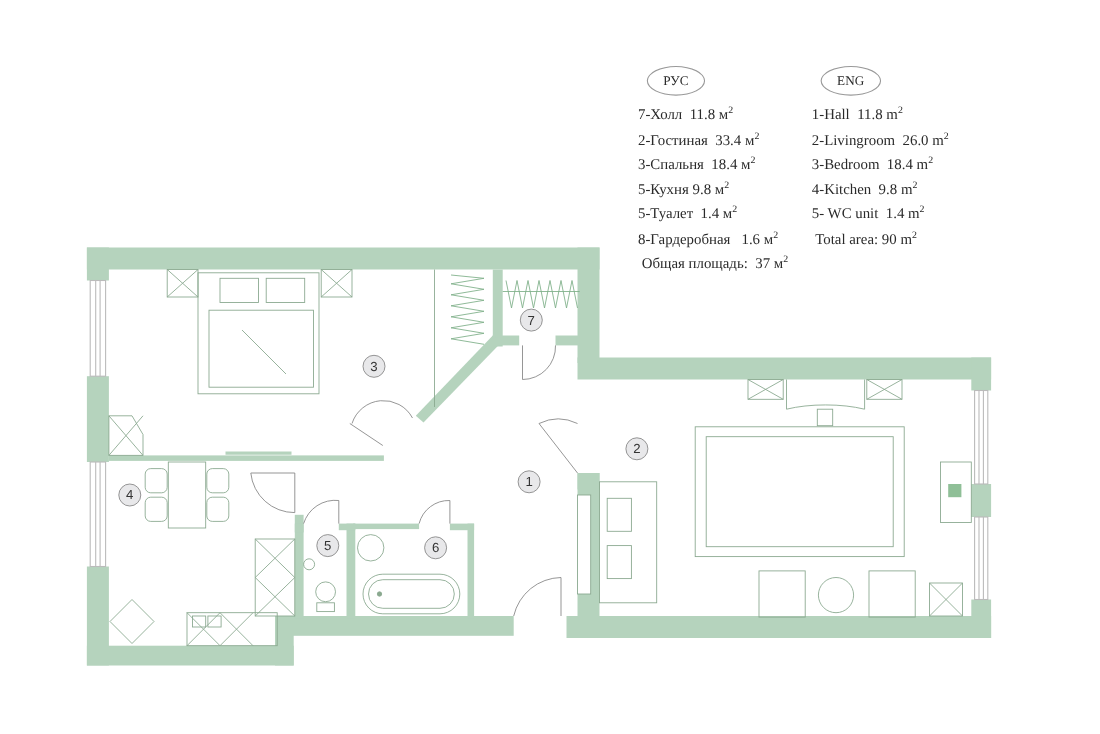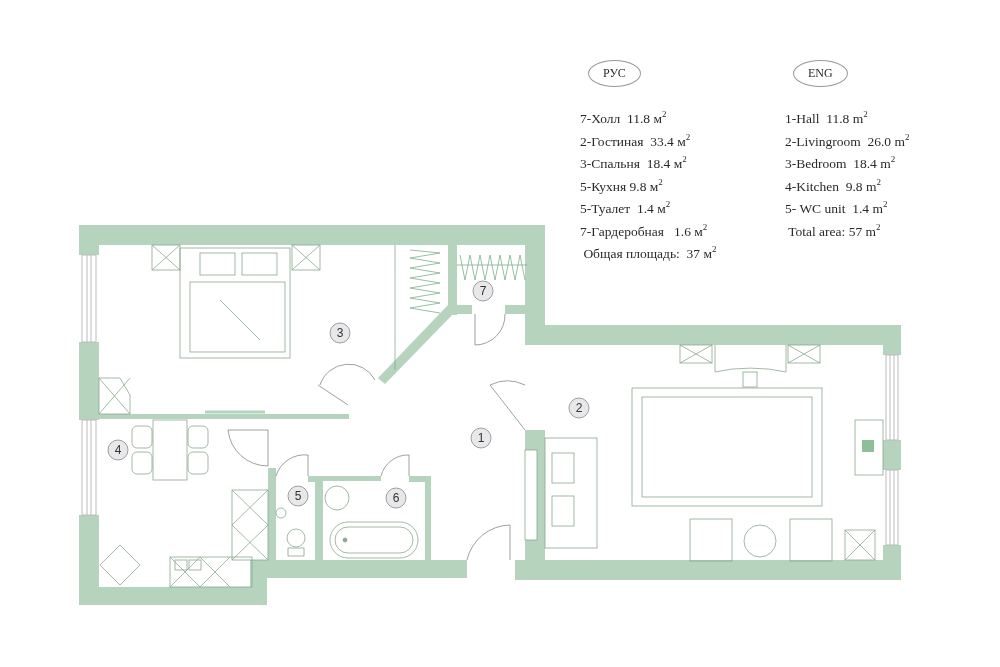--- a/index.html
+++ b/index.html
@@ -6,7 +6,7 @@
   body{width:1000px;height:667px;position:relative;overflow:hidden;font-family:"Liberation Serif","DejaVu Serif",serif;color:#222;}
   #plan{position:absolute;left:0;top:0;width:1000px;height:667px;}
   .legend{position:absolute;top:60px;font-size:13.5px;line-height:19px;color:#2a2a2a;}
-  .legend .badge{display:inline-block;border:1px solid #999;border-radius:50%;padding:3px 14px;font-size:12px;margin-bottom:18px;margin-left:8px;}
+  .legend .badge{display:inline-block;border:1px solid #999;border-radius:50%;padding:3px 14px;font-size:12px;margin-bottom:4px;margin-left:8px;}
   .legend ul{list-style:none;margin:0;padding:0;}
   .legend li{white-space:pre;}
   .legend sup{font-size:9px;}

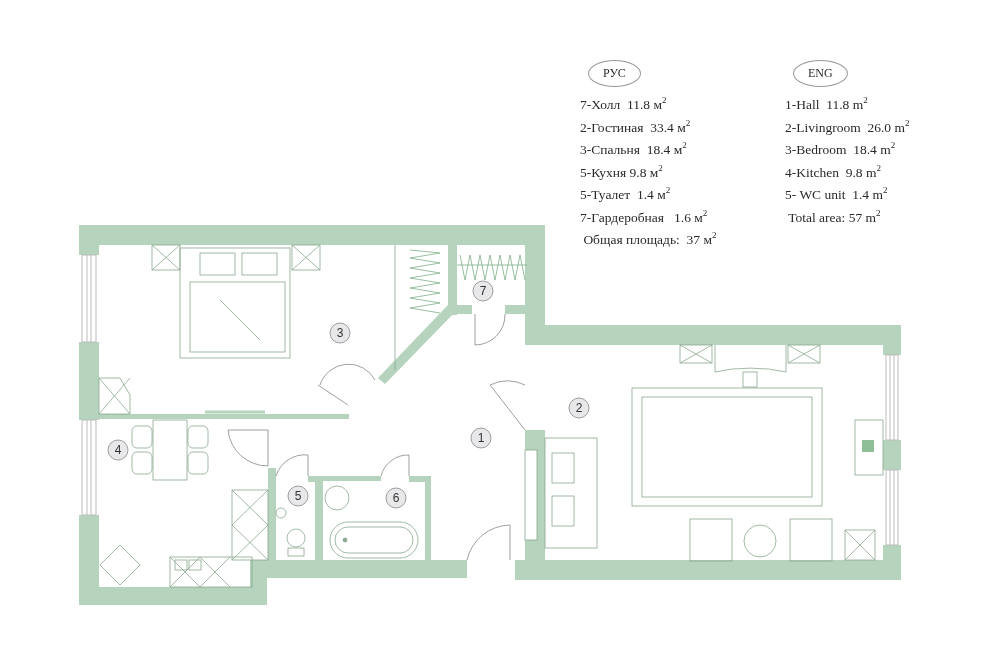--- a/index.html
+++ b/index.html
@@ -11,7 +11,7 @@
   .legend li{white-space:pre;}
   .legend sup{font-size:9px;}
   #legend-ru{left:580px;}
-  #legend-en{left:785px;}
+  #legend-en{left:738px;}
   .room-label{font-family:"Liberation Sans",sans-serif;font-size:12px;}
 </style>
 </head>

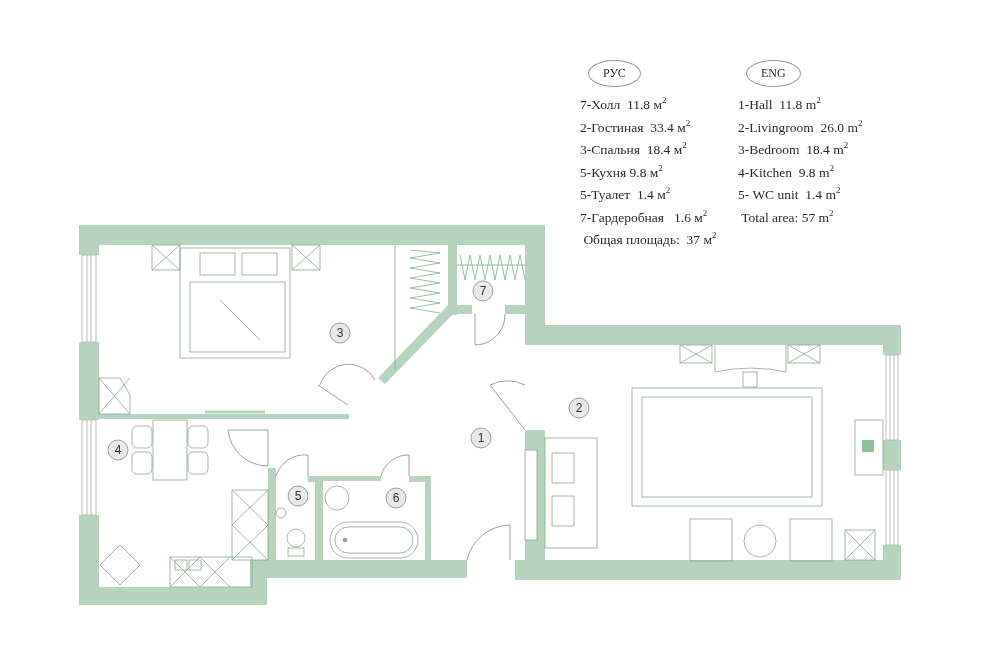--- a/index.html
+++ b/index.html
@@ -212,7 +212,7 @@
     <li><span>3-Спальня  18.4 м</span><sup>2</sup></li>
     <li><span>5-Кухня 9.8 м</span><sup>2</sup></li>
     <li><span>5-Туалет  1.4 м</span><sup>2</sup></li>
-    <li><span>7-Гардеробная   1.6 м</span><sup>2</sup></li>
+    <li><span>8-Гардеробная   1.6 м</span><sup>2</sup></li>
     <li><span> Общая площадь:  37 м</span><sup>2</sup></li>
   </ul>
 </div>

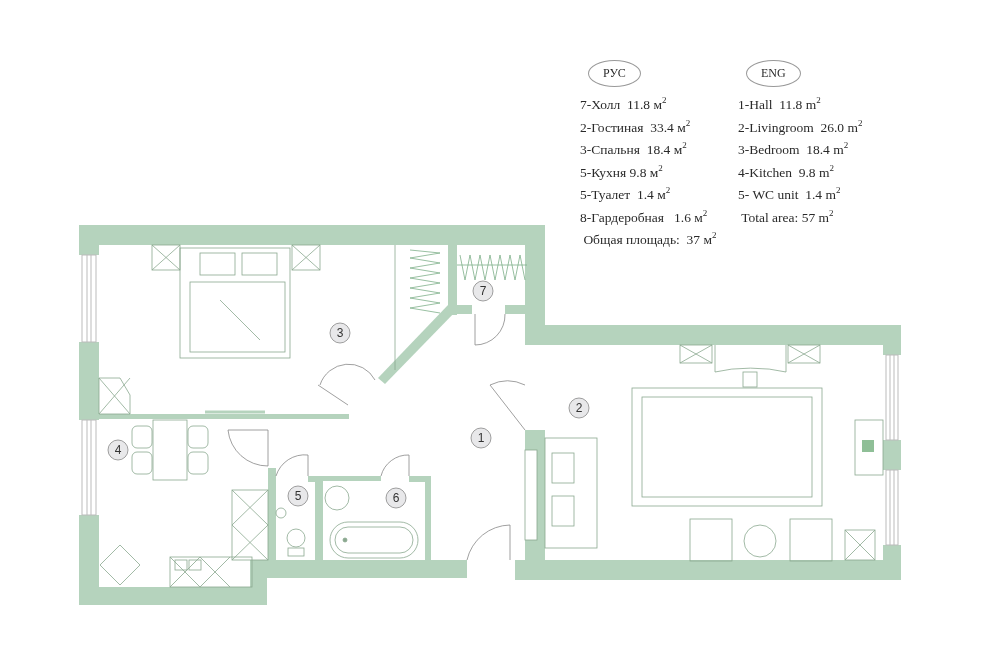--- a/index.html
+++ b/index.html
@@ -225,7 +225,7 @@
     <li><span>3-Bedroom  18.4 m</span><sup>2</sup></li>
     <li><span>4-Kitchen  9.8 m</span><sup>2</sup></li>
     <li><span>5- WC unit  1.4 m</span><sup>2</sup></li>
-    <li><span> Total area: 57 m</span><sup>2</sup></li>
+    <li><span> Total area: 90 m</span><sup>2</sup></li>
   </ul>
 </div>
 

